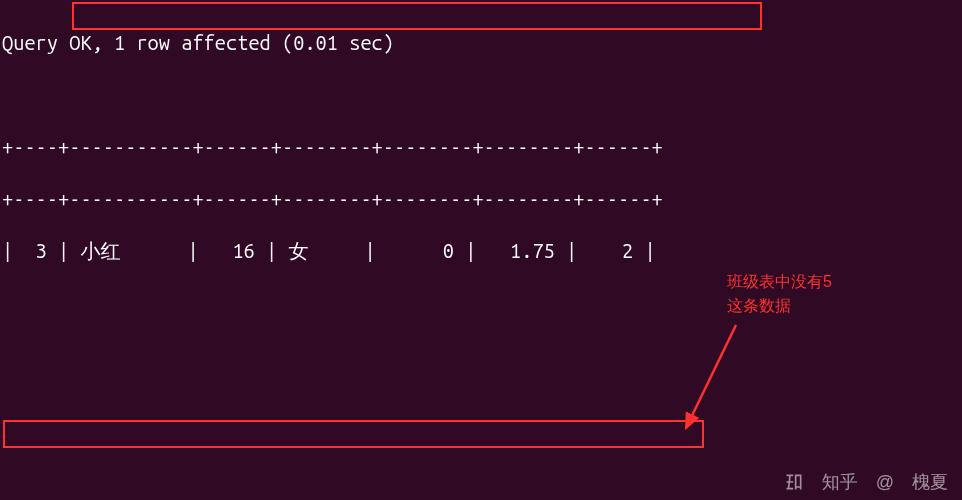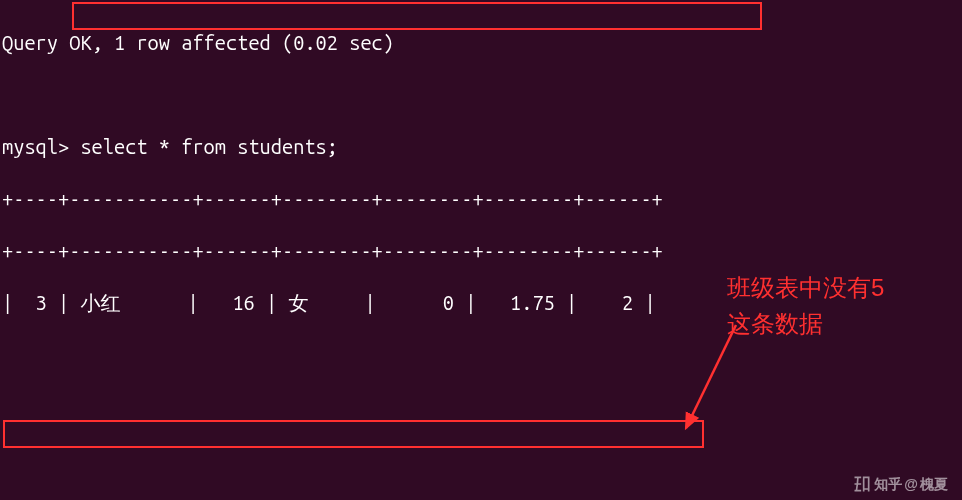--- a/index.html
+++ b/index.html
@@ -77,7 +77,7 @@
 <body>
 
 <div class="terminal">
-<span class="line">Query OK, 1 row affected (0.02 sec)</span>
+<span class="line">Query OK, 1 row affected (0.01 sec)</span>
 <span class="line"></span>
 <span class="line"><span>mysql&gt;</span> <span>select * from students;</span></span>
 <span class="line">+----+-----------+------+--------+--------+--------+------+</span>

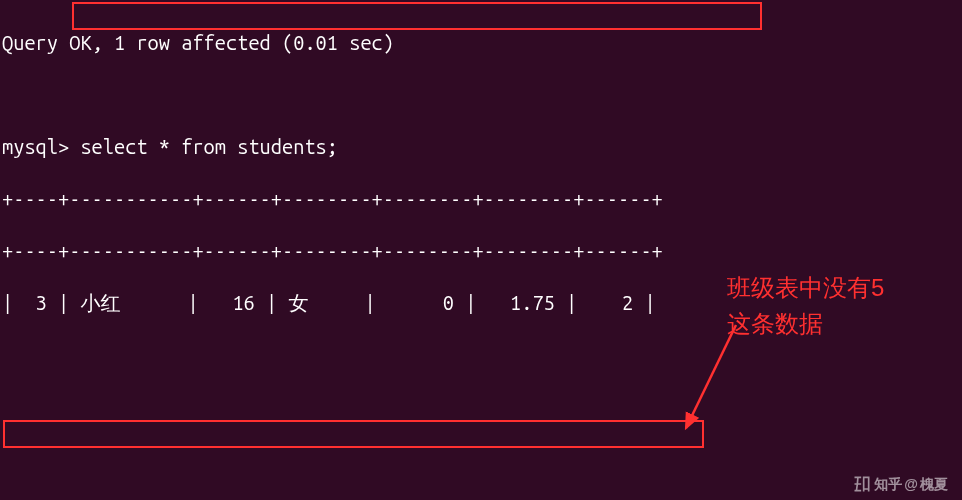--- a/index.html
+++ b/index.html
@@ -79,7 +79,6 @@
 <div class="terminal">
 <span class="line">Query OK, 1 row affected (0.01 sec)</span>
 <span class="line"></span>
-<span class="line"><span>mysql&gt;</span> <span>select * from students;</span></span>
 <span class="line">+----+-----------+------+--------+--------+--------+------+</span>
 <span class="line">+----+-----------+------+--------+--------+--------+------+</span>
 <span class="line">|  3 | 小红      |   16 | 女     |      0 |   1.75 |    2 |</span>

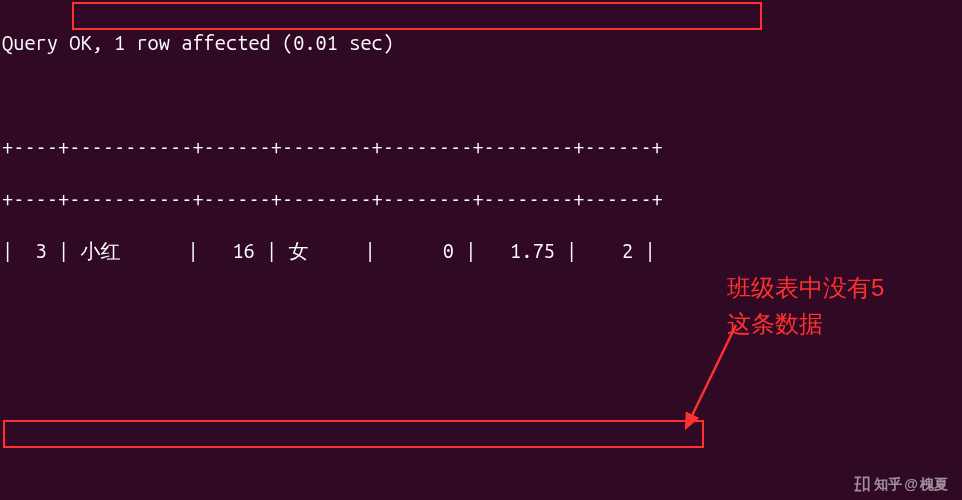--- a/index.html
+++ b/index.html
@@ -43,7 +43,7 @@
     left: 727px;
     color: #ff3030;
     font-family: "Microsoft YaHei", sans-serif;
-    font-size: 24px;
+    font-size: 16px;
     line-height: 1.5;
     white-space: normal;
     width: 220px;

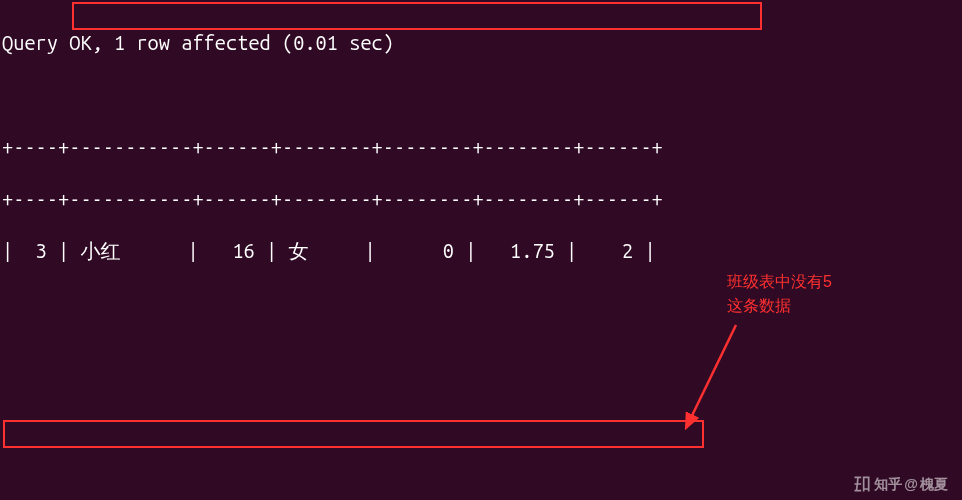--- a/index.html
+++ b/index.html
@@ -54,11 +54,10 @@
     right: 14px;
     color: rgba(255,255,255,0.55);
     font-family: "Microsoft YaHei", sans-serif;
-    font-size: 14px;
+    font-size: 18px;
     display: flex;
     align-items: center;
-    gap: 2px;
-    font-weight: bold;
+    gap: 18px;
   }
   .zhihu-icon {
     width: 20px;

